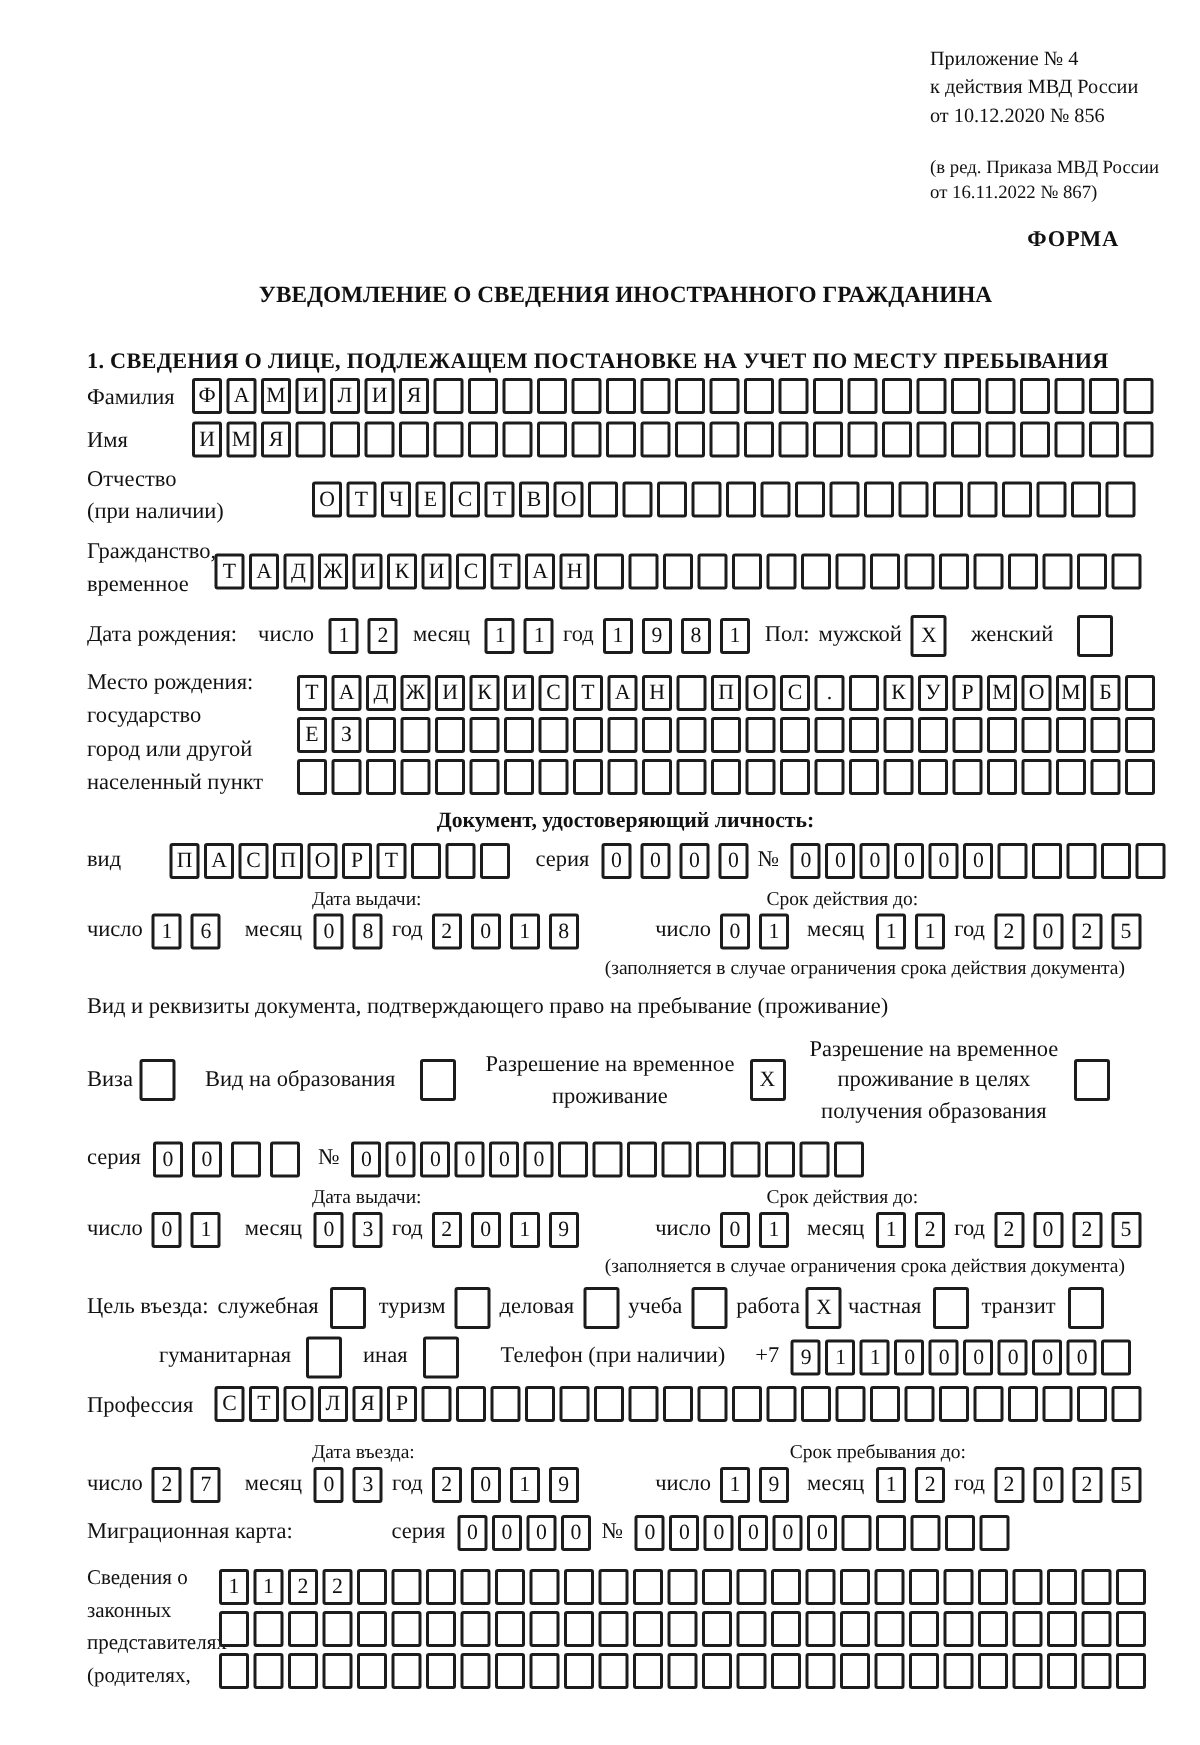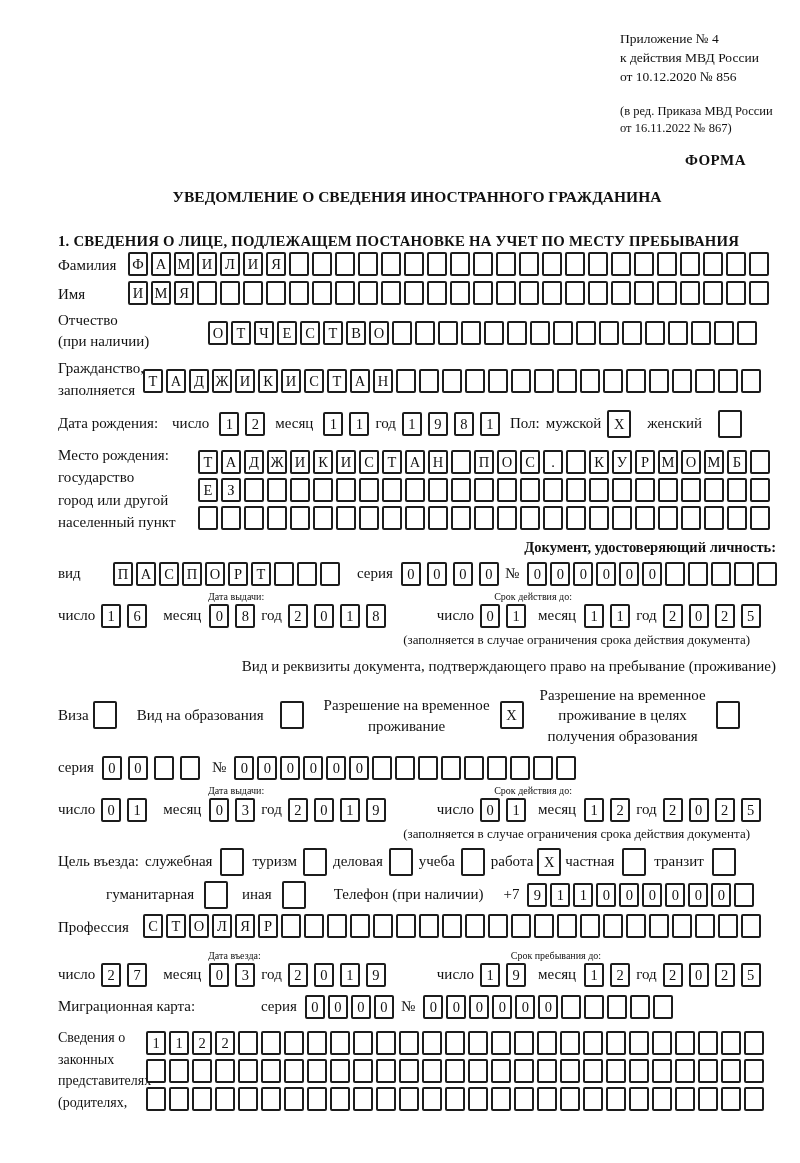--- a/index.html
+++ b/index.html
@@ -168,7 +168,7 @@
   <div class="row">
     <span class="lbl2 w85">
       <div>Гражданство,</div>
-      <div>заполняется</div>
+      <div>временное</div>
     </span>
     <span class="boxes" style="margin-top:3px">
         <span class="cell">Т</span>

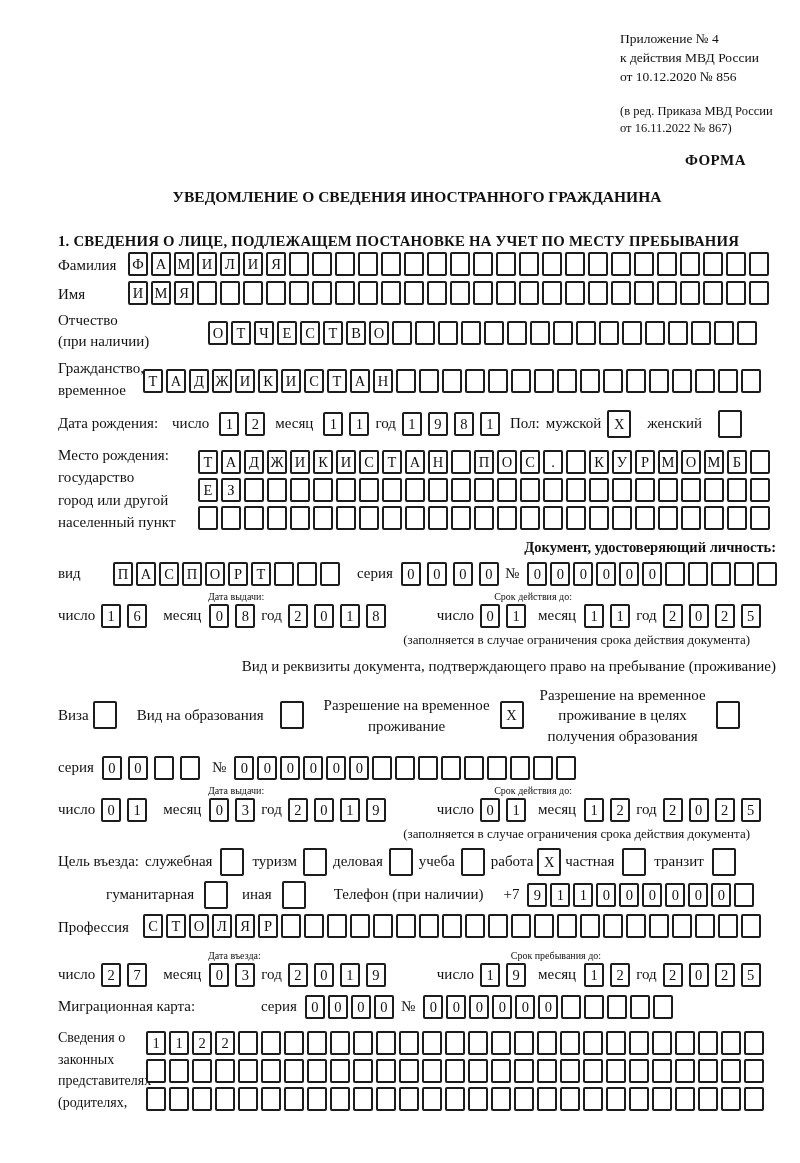--- a/index.html
+++ b/index.html
@@ -39,7 +39,7 @@
   
   .caps{display:flex;font-size:10px;margin-bottom:2px;}
   .note-r{text-align:right;font-size:13px;padding-right:26px;margin:-1px 0 6px 0;}
-  .dochead{text-align:right;font-weight:bold;font-size:14.5px;margin:2px 0 6px 0;}
+  .dochead{text-align:center;font-weight:bold;font-size:14.5px;margin:2px 0 6px 0;}
   .intro{font-size:15px;line-height:1.7;text-align:right;}
   .plabel{font-size:15px;text-align:center;line-height:1.35;flex:none;padding-top:2px;}
 </style>

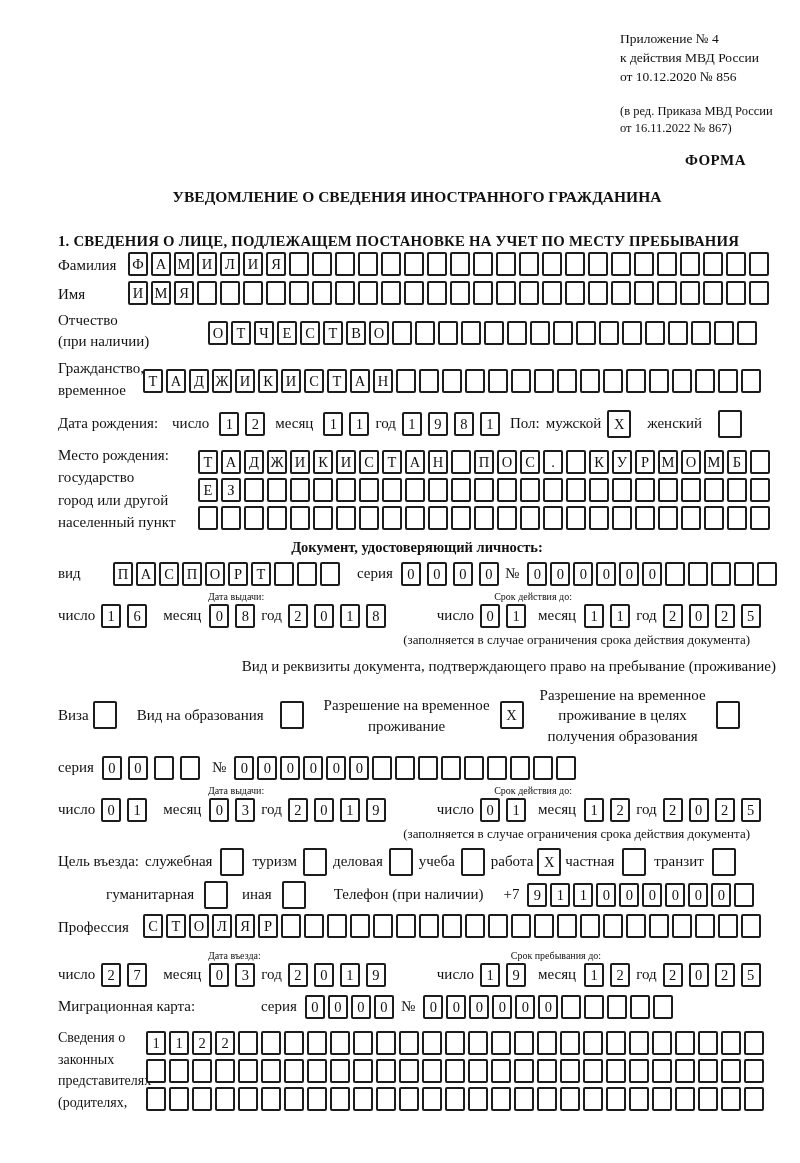--- a/index.html
+++ b/index.html
@@ -37,7 +37,7 @@
   .big .cell{width:24px;height:28px;line-height:24px;margin-right:0;}
   .stack{display:flex;flex-direction:column;row-gap:4px;}
   
-  .caps{display:flex;font-size:10px;margin-bottom:2px;}
+  .caps{display:flex;font-size:13px;margin-bottom:2px;}
   .note-r{text-align:right;font-size:13px;padding-right:26px;margin:-1px 0 6px 0;}
   .dochead{text-align:center;font-weight:bold;font-size:14.5px;margin:2px 0 6px 0;}
   .intro{font-size:15px;line-height:1.7;text-align:right;}

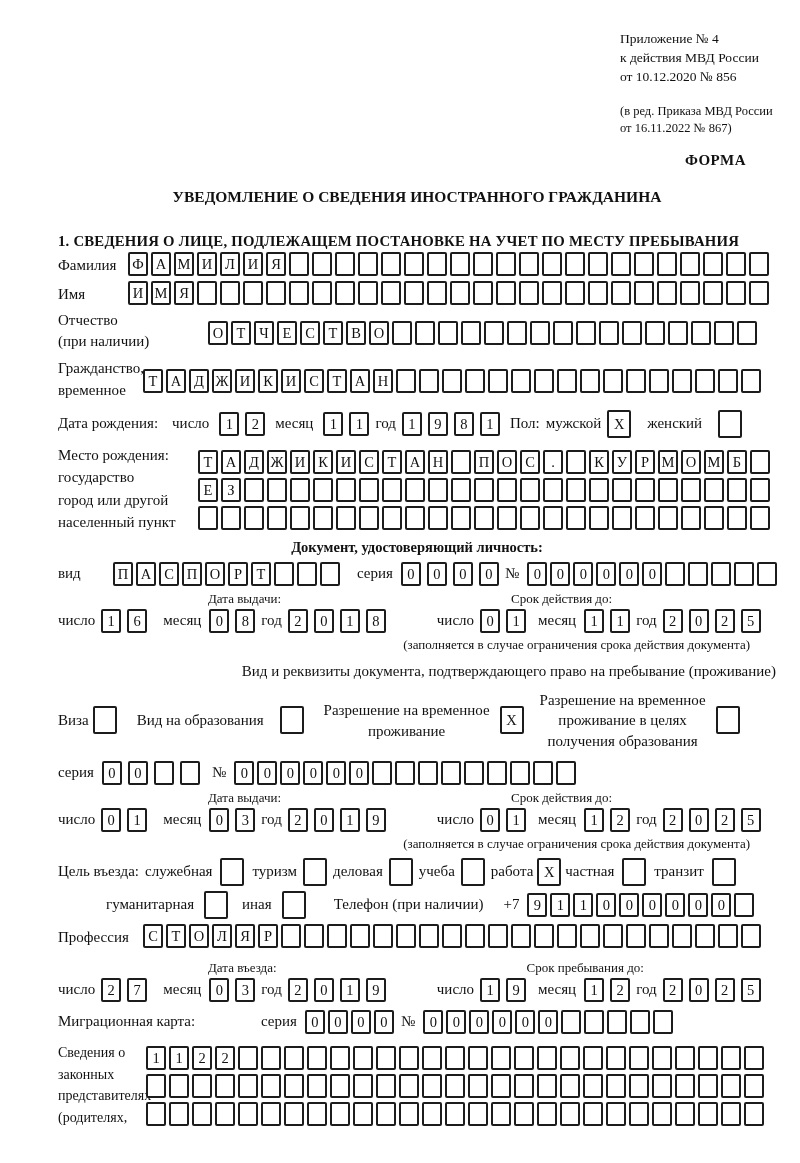--- a/index.html
+++ b/index.html
@@ -40,7 +40,7 @@
   .caps{display:flex;font-size:13px;margin-bottom:2px;}
   .note-r{text-align:right;font-size:13px;padding-right:26px;margin:-1px 0 6px 0;}
   .dochead{text-align:center;font-weight:bold;font-size:14.5px;margin:2px 0 6px 0;}
-  .intro{font-size:15px;line-height:1.7;text-align:right;}
+  .intro{font-size:15px;line-height:1.7;}
   .plabel{font-size:15px;text-align:center;line-height:1.35;flex:none;padding-top:2px;}
 </style>
 </head>

